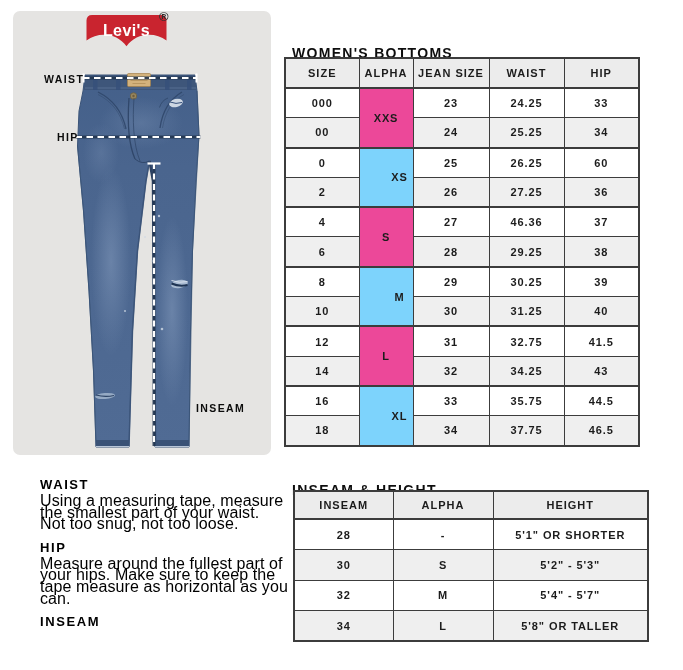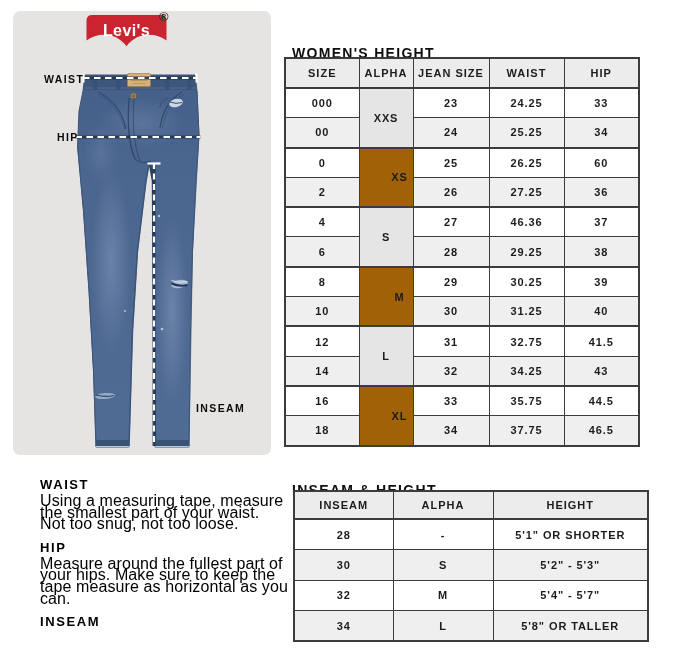--- a/index.html
+++ b/index.html
@@ -169,7 +169,7 @@
     </div>
   </div>
 
-<h2 class="sec-title" id="title1">WOMEN'S HEIGHT</h2>
+<h2 class="sec-title" id="title1">WOMEN'S BOTTOMS</h2>
 
 <table id="t1">
   <colgroup>

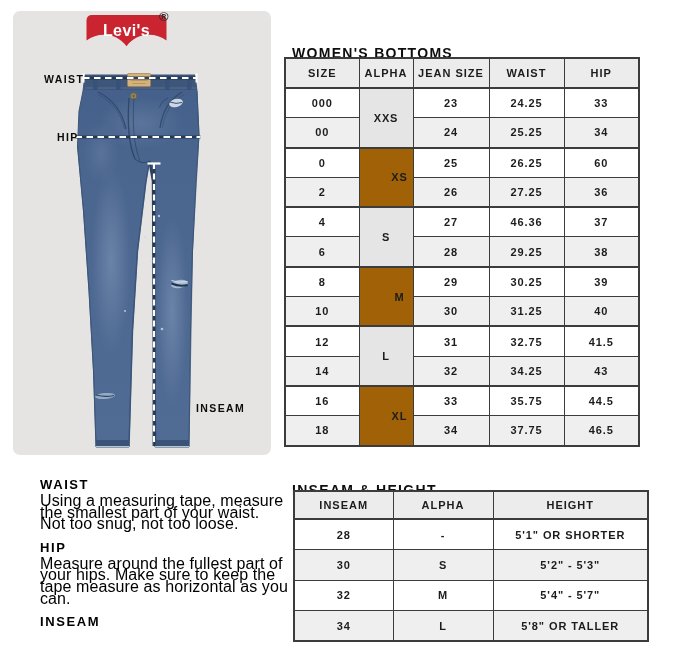--- a/index.html
+++ b/index.html
@@ -43,7 +43,7 @@
   tr.inner td{border-top:1px solid #3c3c3c;}
   .row-white td{background:#fff;margin-top:20px;}
   .row-gray td{background:#efefef;}
-  td.alpha.cell-white{background:#e5e5e5;}
+  td.alpha.cell-white{background:#ec4899;}
   td.alpha.cell-gray{background:#a16207;padding-left:27px;}
 </style>
 </head>

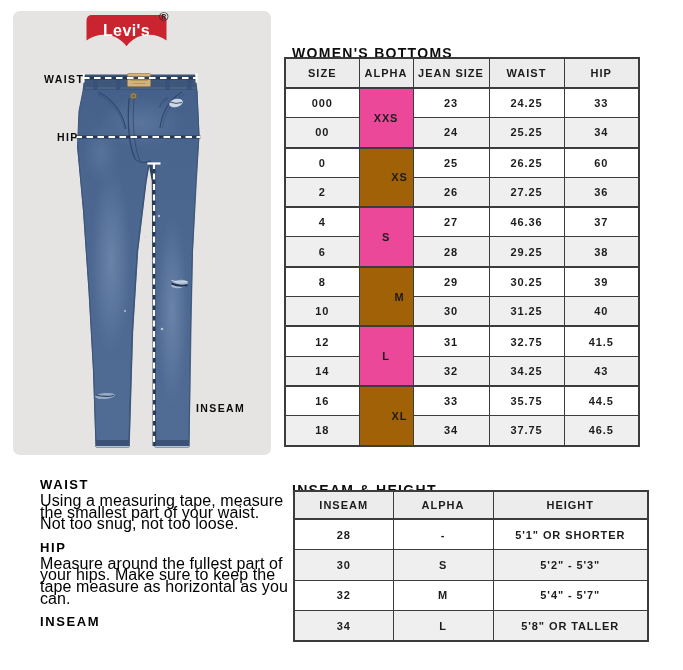--- a/index.html
+++ b/index.html
@@ -44,7 +44,7 @@
   .row-white td{background:#fff;margin-top:20px;}
   .row-gray td{background:#efefef;}
   td.alpha.cell-white{background:#ec4899;}
-  td.alpha.cell-gray{background:#a16207;padding-left:27px;}
+  td.alpha.cell-gray{background:#7dd3fc;padding-left:27px;}
 </style>
 </head>
 <body>

